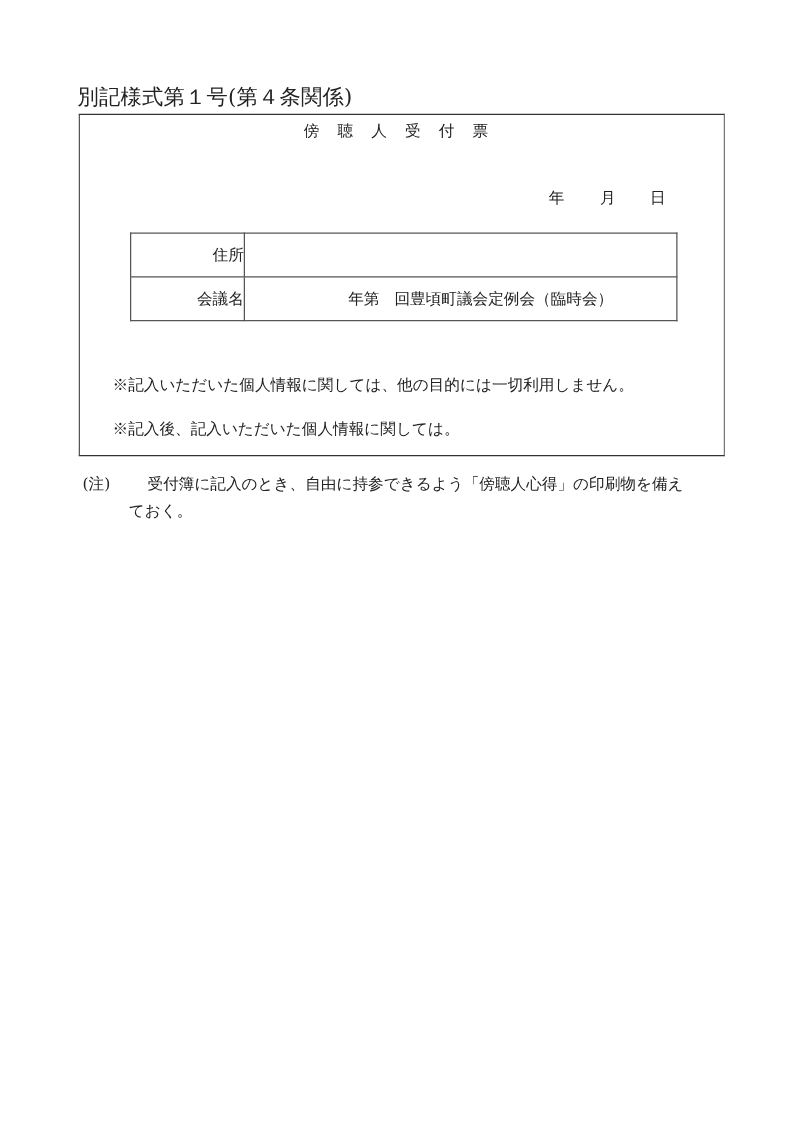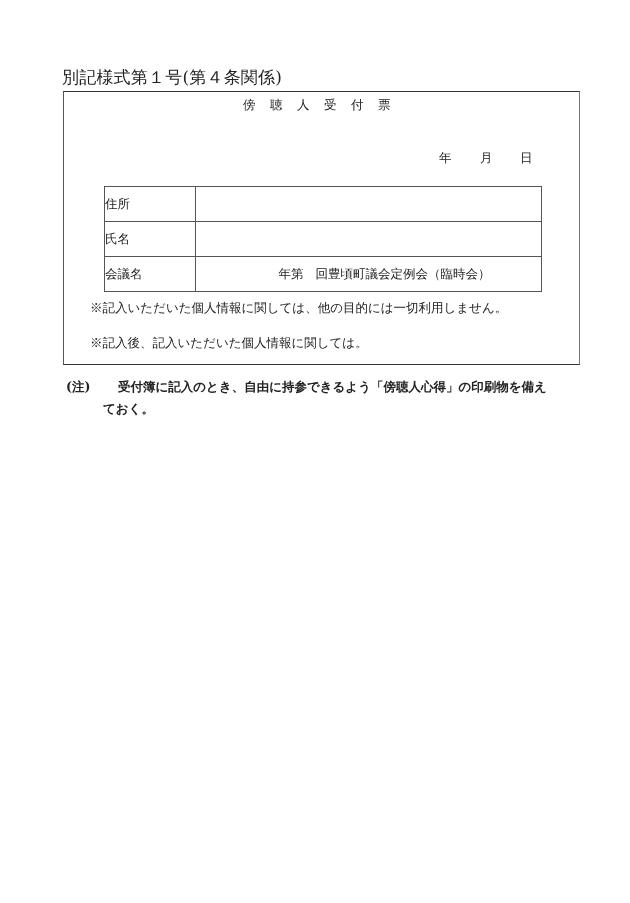--- a/index.html
+++ b/index.html
@@ -74,7 +74,7 @@
     }
     .info-table td.label-cell {
       width: 90px;
-      text-align: left;
+      text-align: right;
     }
     .info-table td.value-cell {
       padding-left: 32px;

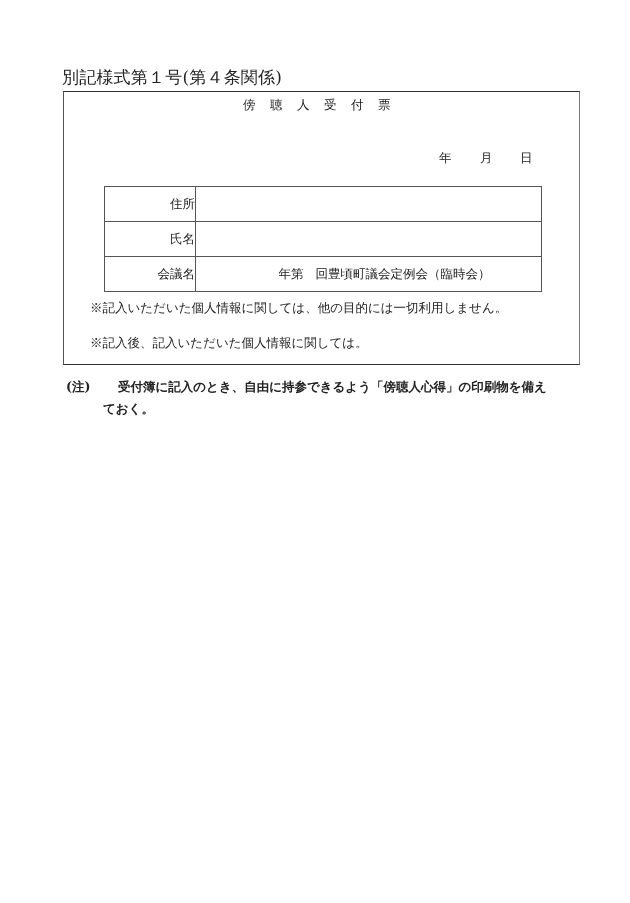--- a/index.html
+++ b/index.html
@@ -133,10 +133,6 @@
     <td class="value-cell"></td>
   </tr>
   <tr>
-    <td class="label-cell">氏名</td>
-    <td class="value-cell"></td>
-  </tr>
-  <tr>
     <td class="label-cell">会議名</td>
     <td class="value-cell"><span>年第</span><span class="gap"></span><span>回豊頃町議会定例会（臨時会）</span></td>
   </tr>

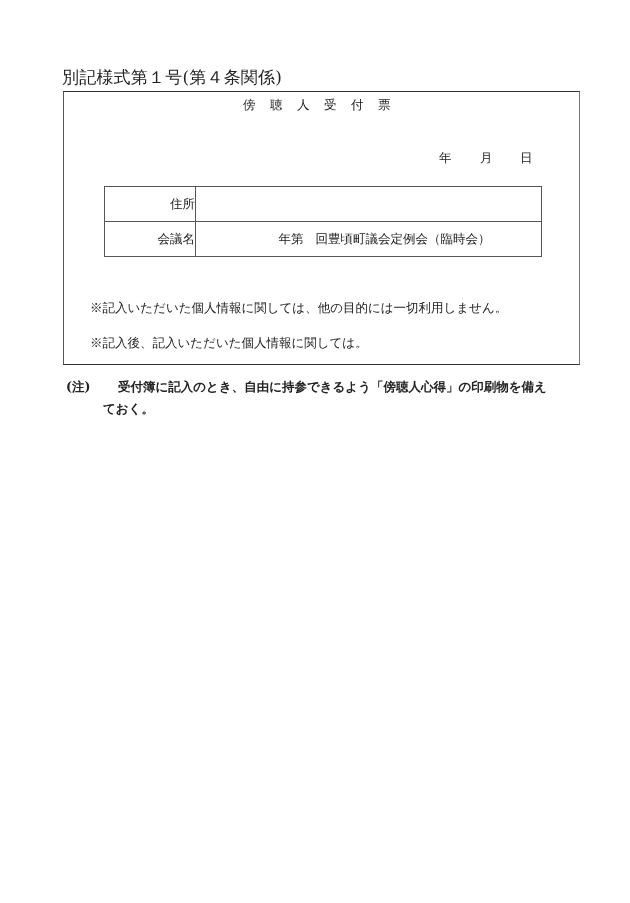--- a/index.html
+++ b/index.html
@@ -100,7 +100,6 @@
       width: 520px;
       font-size: 12.5px;
       line-height: 22px;
-      font-weight: bold;
     }
     .footnote .note-mark {
       display: inline-block;

